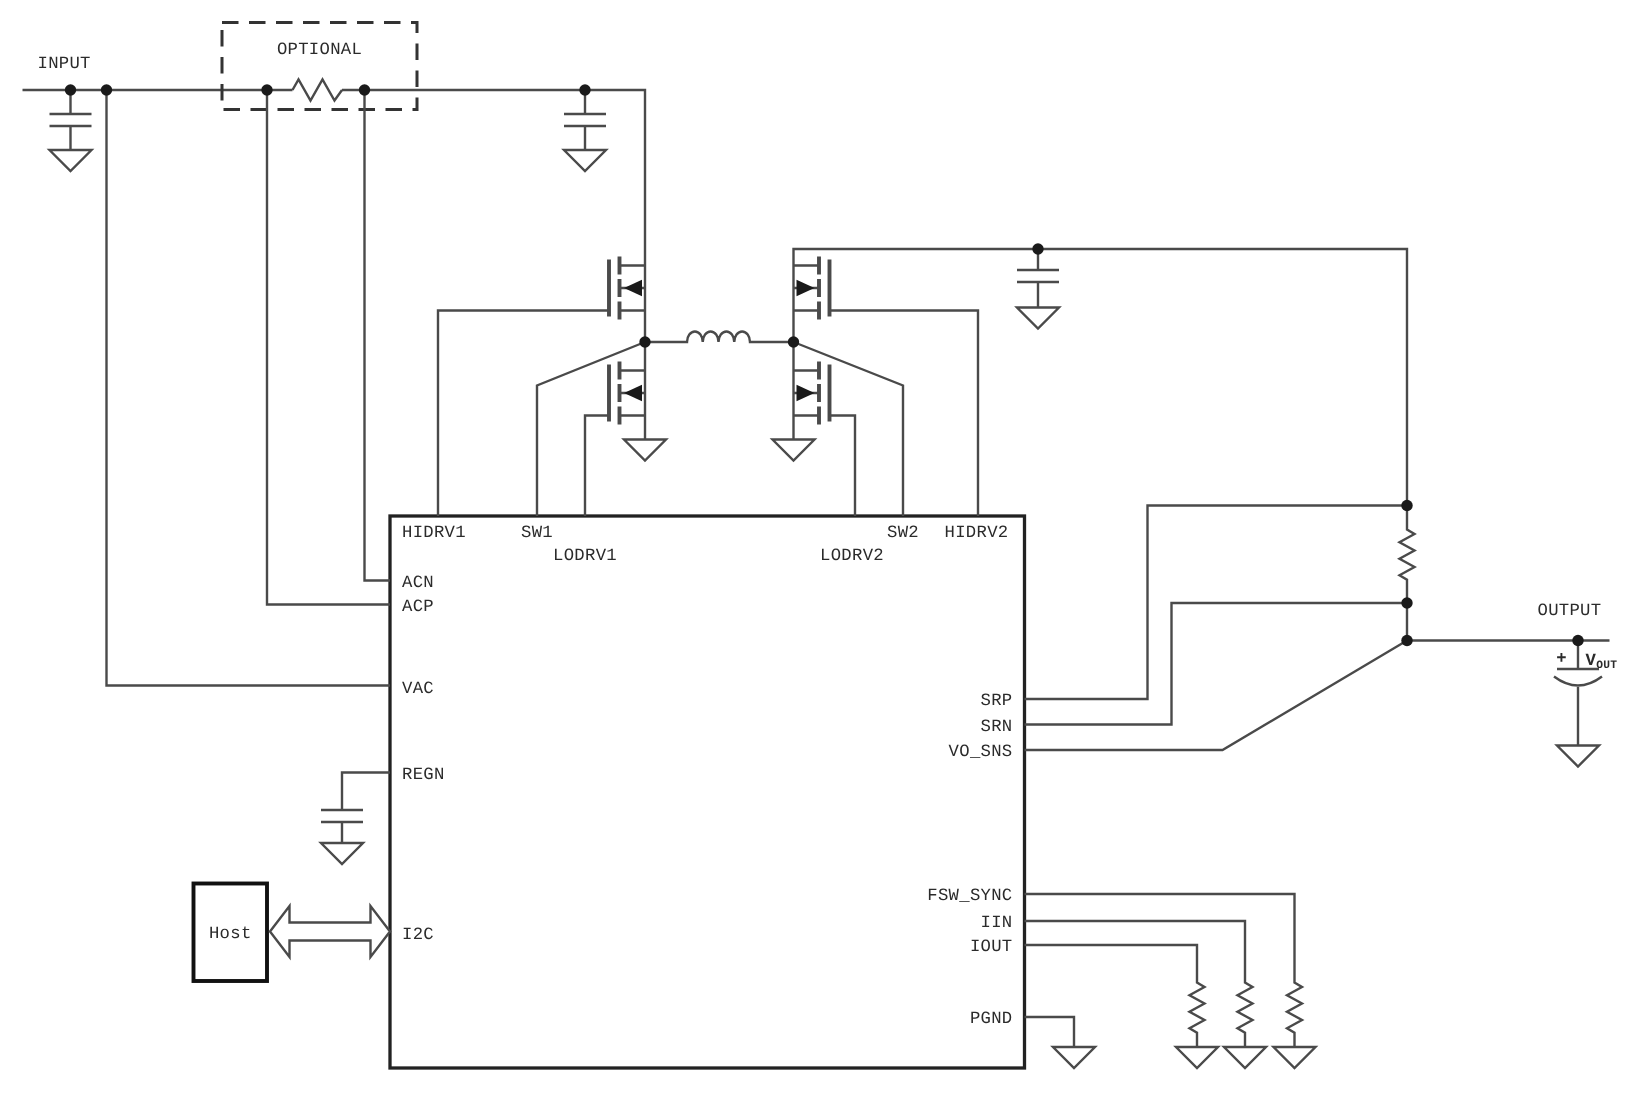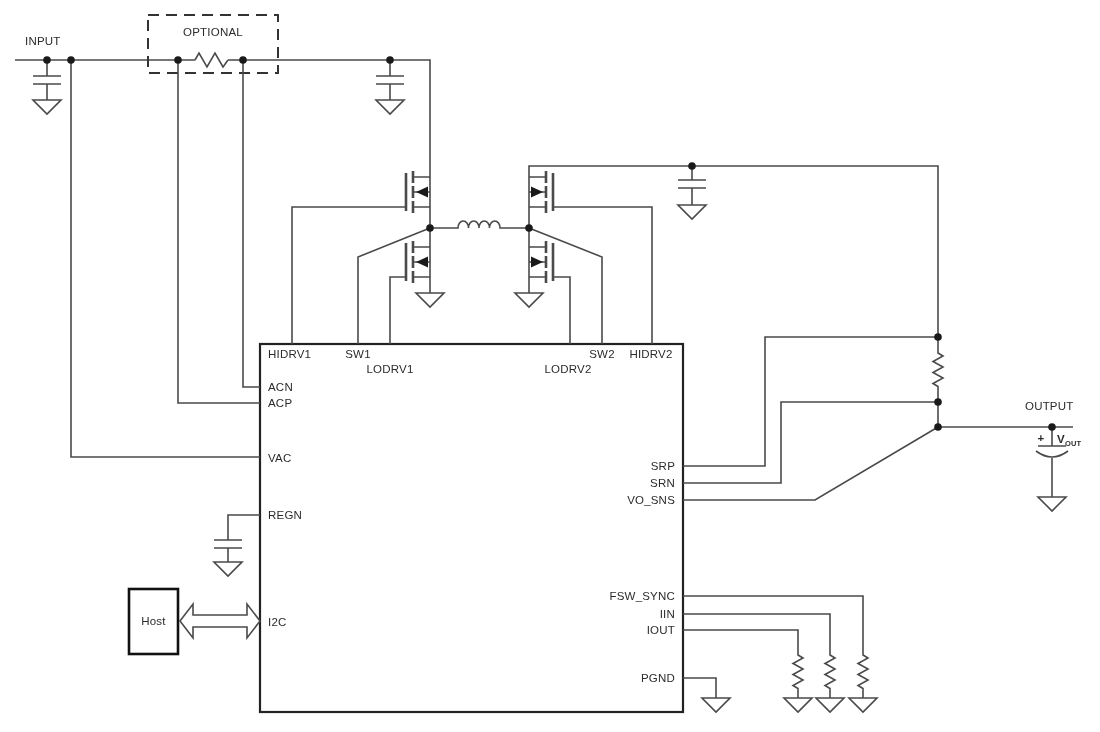--- a/index.html
+++ b/index.html
@@ -7,7 +7,7 @@
   }
   html,body{margin:0;padding:0;background:var(--bg);}
   .stage{position:relative;width:1100px;height:732px;background:var(--bg);overflow:hidden;
-         font-family:Liberation Sans, sans-serif;}
+         font-family:Liberation Mono, monospace;}
   svg{position:absolute;left:0;top:0;}
   .wire{fill:none;stroke:var(--wire);stroke-width:1.6;}
   .bar{fill:none;stroke:var(--wire);stroke-width:2.6;}

